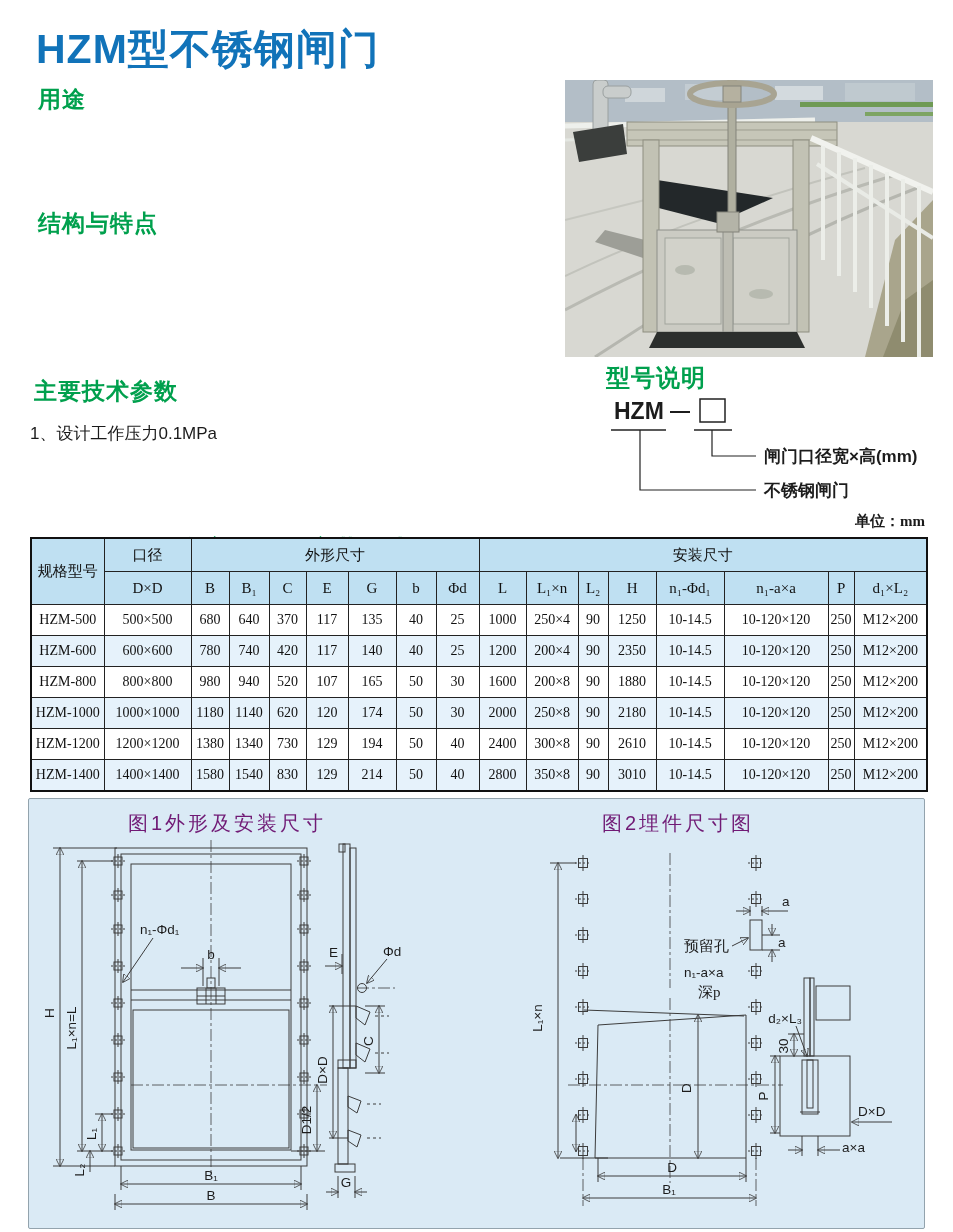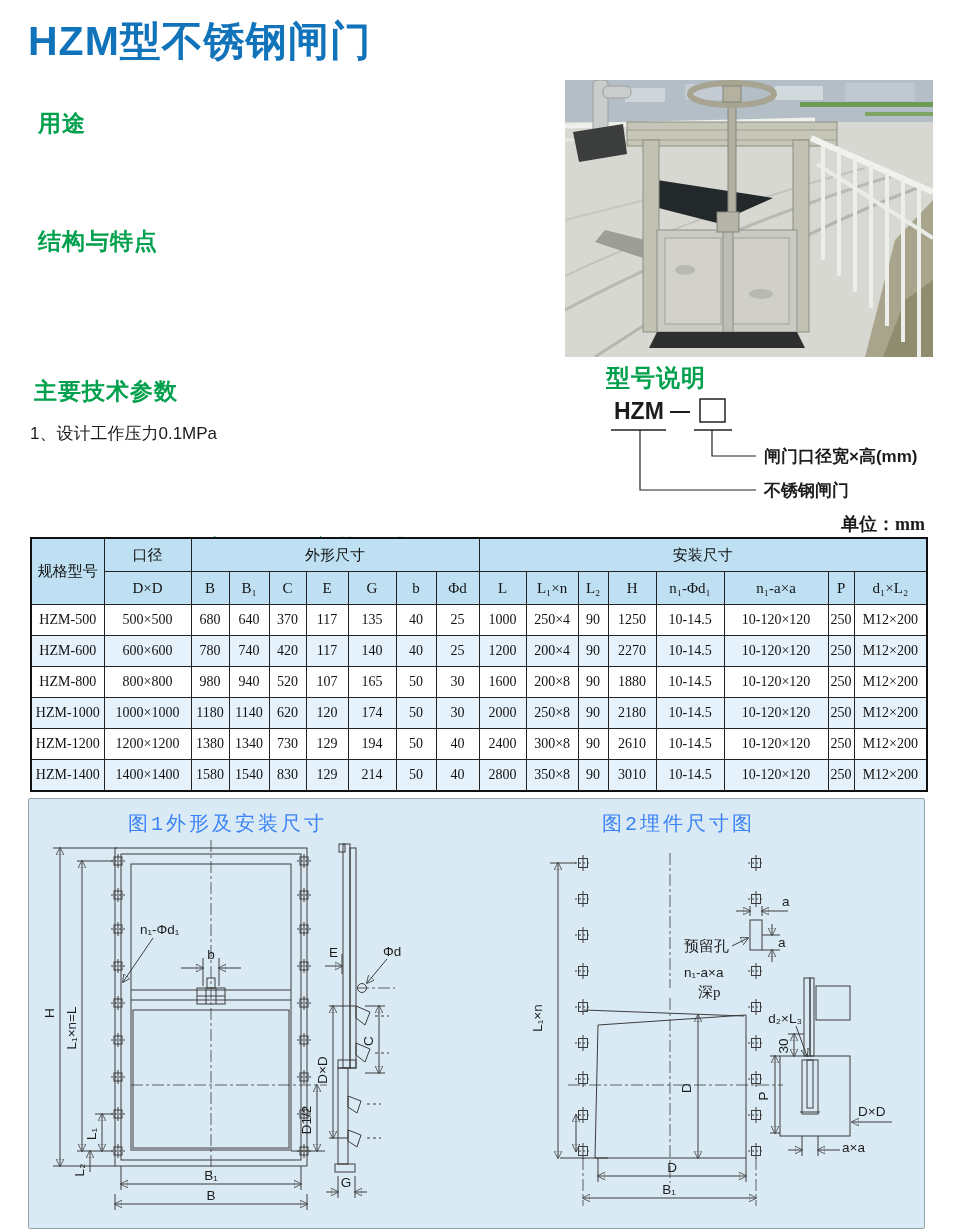--- a/index.html
+++ b/index.html
@@ -6,7 +6,7 @@
   .page{position:relative;width:953px;height:1232px;background:#fff;overflow:hidden;
         font-family:"Liberation Sans",sans-serif;color:var(--text,#1a1a1a);}
   .abs{position:absolute;}
-  h1.title{left:28px;top:14px;margin:0;font-size:41px;font-weight:bold;color:var(--title-blue,#1173b9);letter-spacing:1px;}
+  h1.title{left:28px;top:14px;margin:8px;font-size:41px;font-weight:bold;color:var(--title-blue,#1173b9);letter-spacing:1px;}
   .g-head{margin:0;font-size:23px;font-weight:bold;color:var(--heading-green,#00a04d);letter-spacing:1px;}
   .g-head.big{font-size:23px;}
   .body-p{margin:0;width:516px;font-size:17.5px;font-weight:600;line-height:37px;

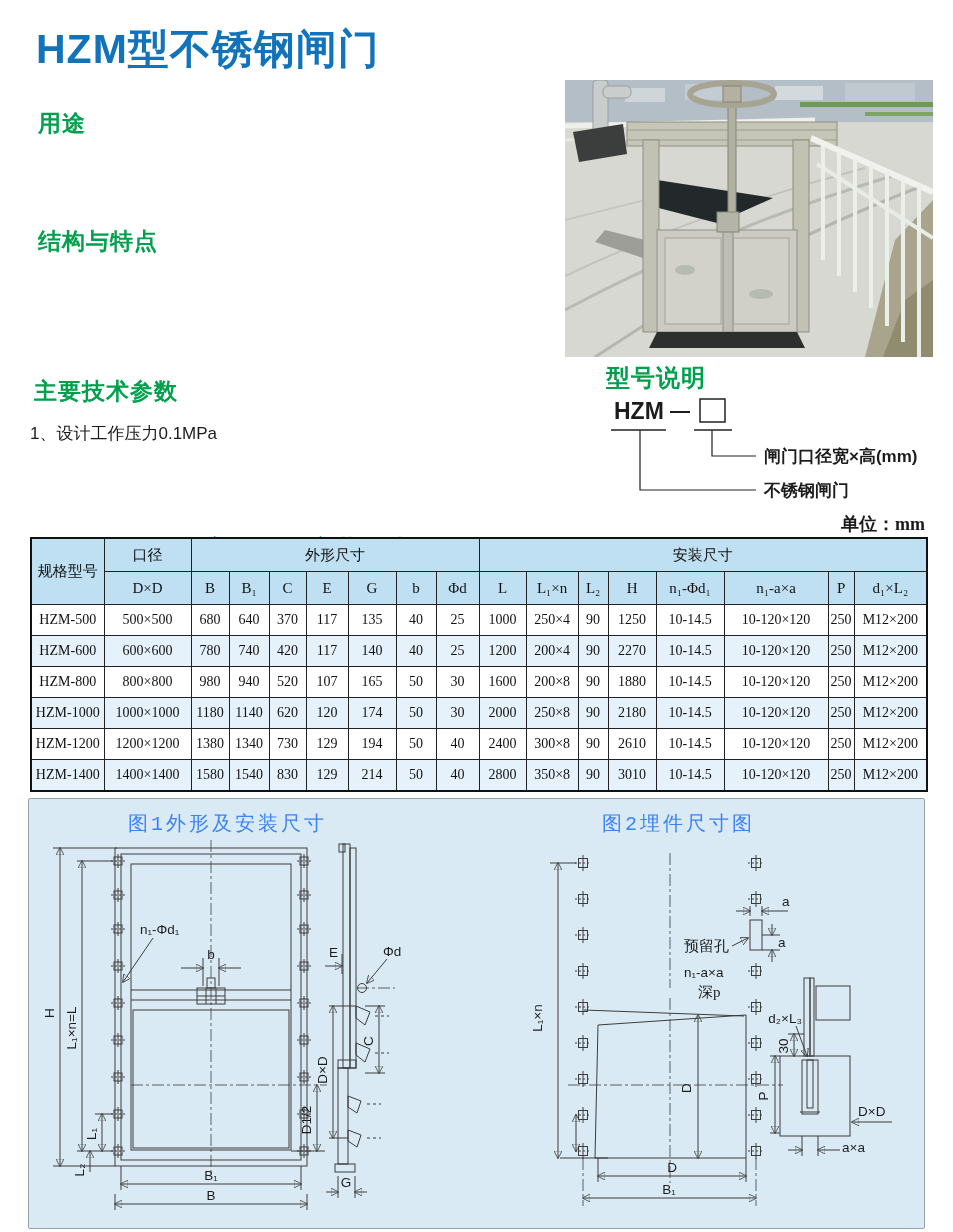--- a/index.html
+++ b/index.html
@@ -42,7 +42,7 @@
 
   <h1 class="abs title">HZM型不锈钢闸门</h1>
 
-  <h2 class="abs g-head" style="left:38px;top:84px;margin-top:24px;">用途</h2>
+  <h2 class="abs g-head" style="left:38px;top:84px;">用途</h2>
 
   <h2 class="abs g-head" style="left:38px;top:226px;">结构与特点</h2>
 

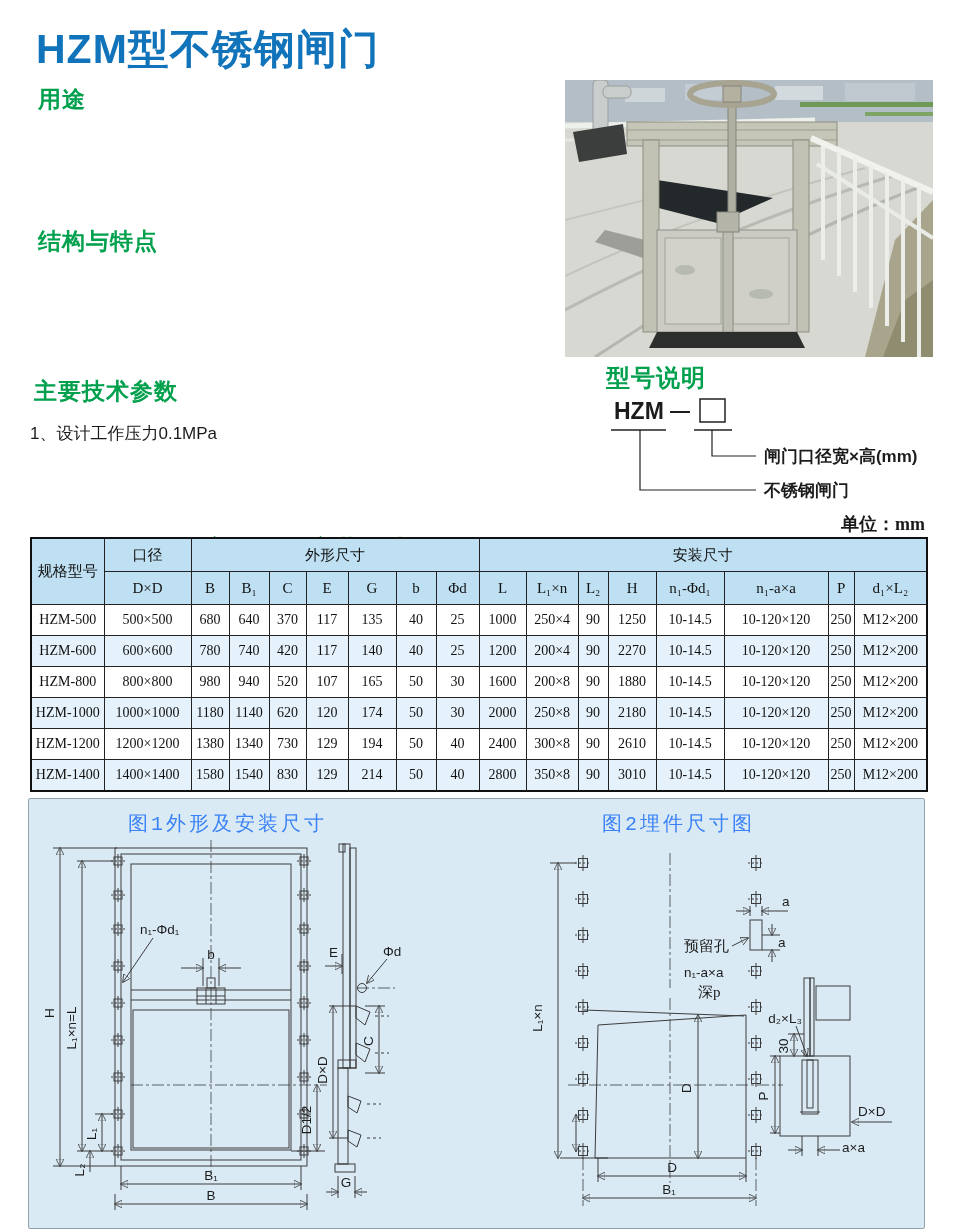--- a/index.html
+++ b/index.html
@@ -44,7 +44,7 @@
 
   <h2 class="abs g-head" style="left:38px;top:84px;">用途</h2>
 
-  <h2 class="abs g-head" style="left:38px;top:226px;">结构与特点</h2>
+  <h2 class="abs g-head" style="left:38px;top:208px;">结构与特点</h2>
 
   <h2 class="abs g-head big" style="left:34px;top:376px;">主要技术参数</h2>
   <div class="abs param-line" style="left:30px;top:418px;">1、设计工作压力0.1MPa</div>

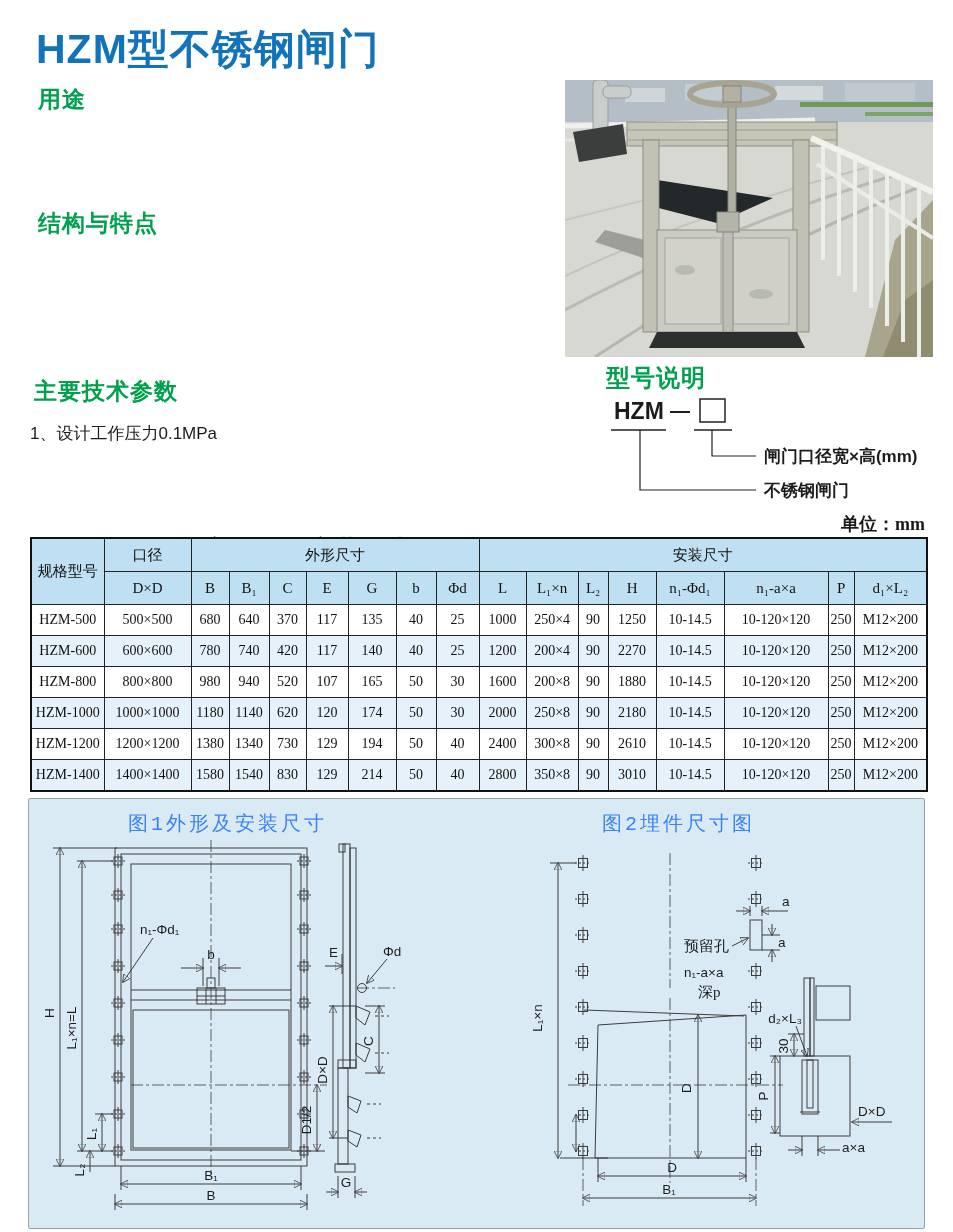--- a/index.html
+++ b/index.html
@@ -14,7 +14,7 @@
   .param-line{font-size:17px;font-weight:400;line-height:31px;}
   
   .tbl-title{left:30px;top:498px;margin-top:35px;}
-  .unit-note{right:28px;top:512px;font-size:18px;font-family:"Liberation Serif",serif;font-weight:bold;}
+  .unit-note{right:28px;top:512px;font-size:15px;font-family:"Liberation Serif",serif;font-weight:bold;}
   table.spec{left:30px;top:537px;position:absolute;border-collapse:collapse;table-layout:fixed;width:896px;
              font-family:"Liberation Serif",serif;font-size:14px;color:#111;}
   table.spec th,table.spec td{border:1px solid #222;text-align:center;padding:0;overflow:hidden;white-space:nowrap;}

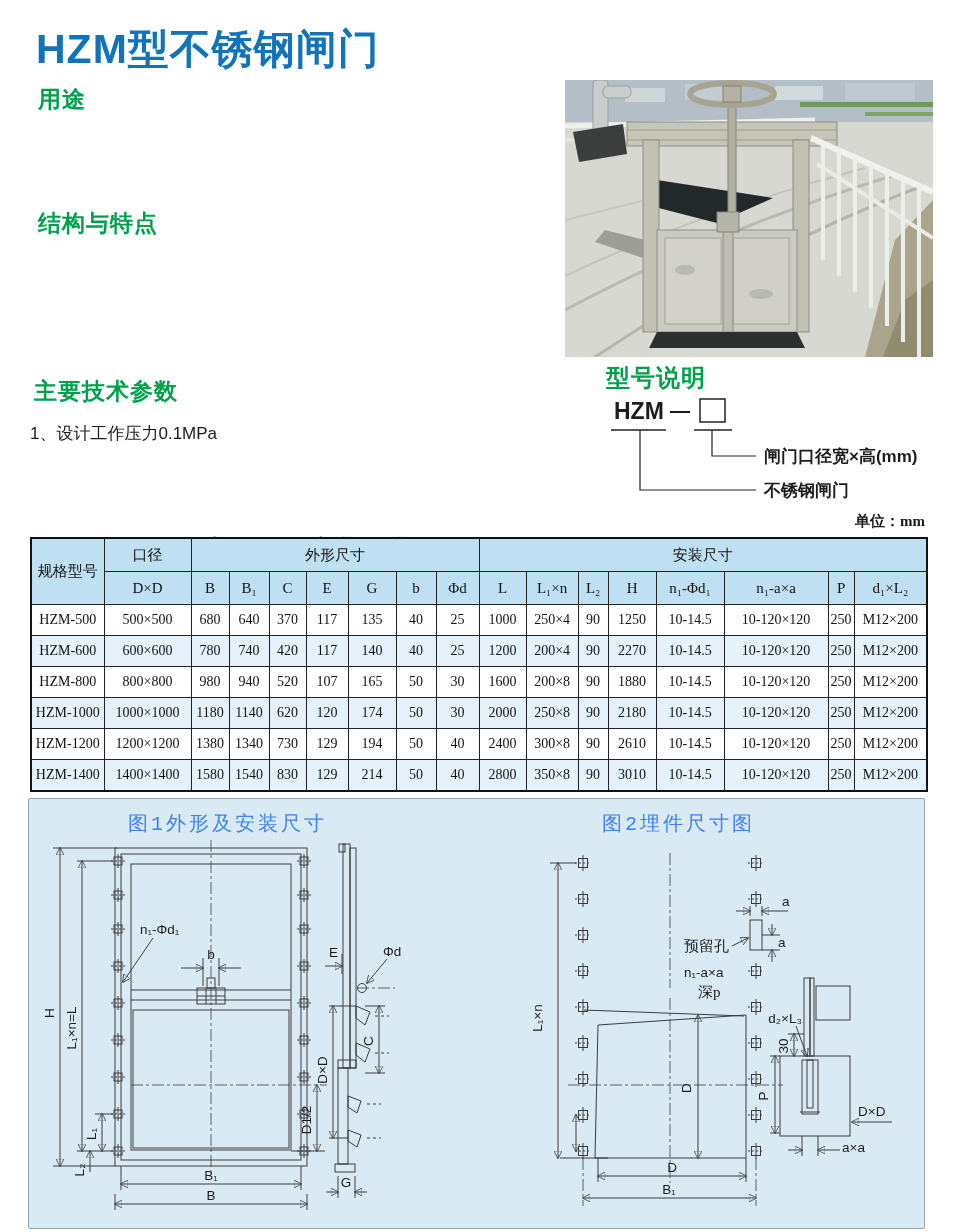--- a/index.html
+++ b/index.html
@@ -206,7 +206,7 @@
           <td>1200</td>
           <td>200×4</td>
           <td>90</td>
-          <td>2270</td>
+          <td>2350</td>
           <td>10-14.5</td>
           <td>10-120×120</td>
           <td>250</td>

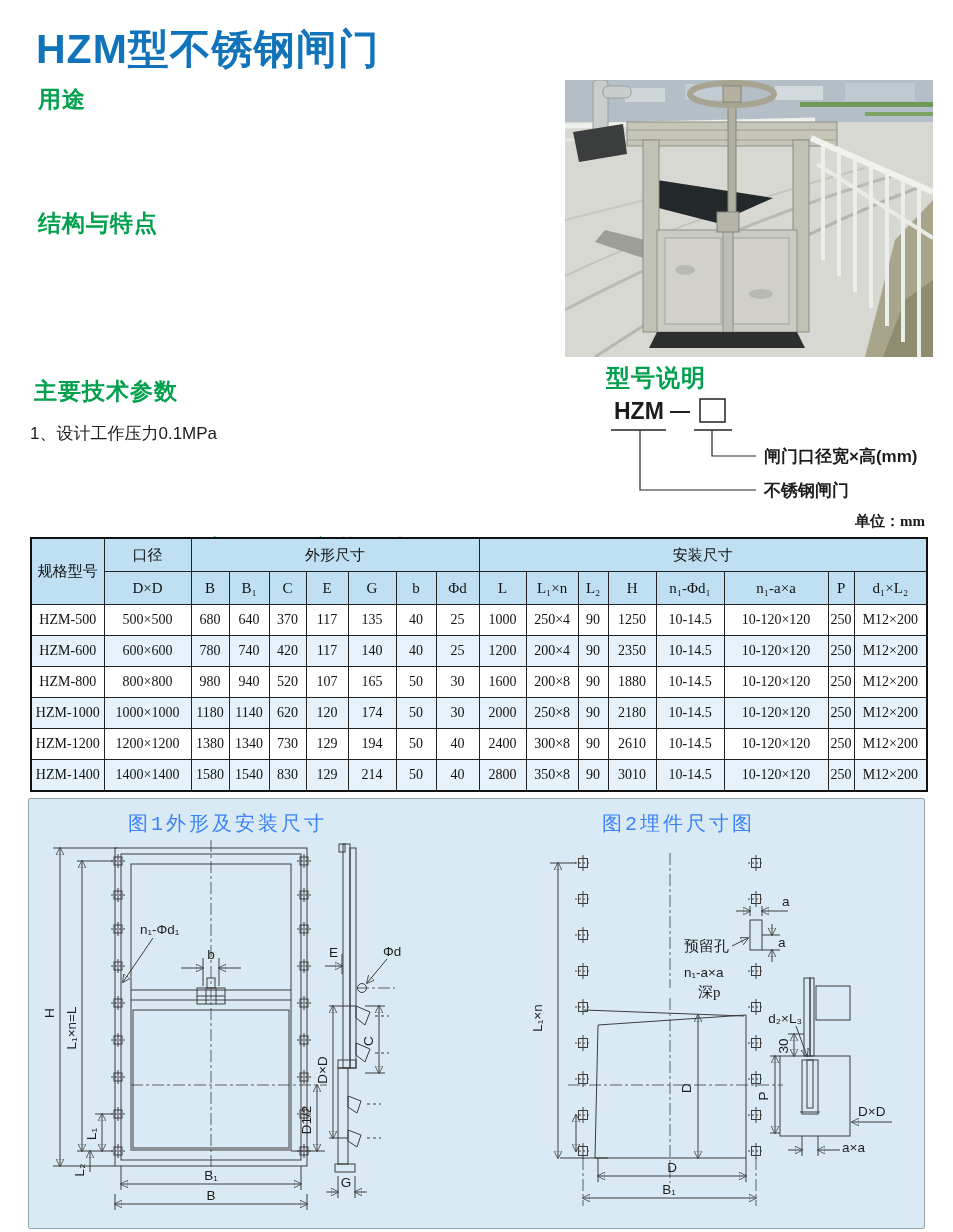--- a/index.html
+++ b/index.html
@@ -25,7 +25,7 @@
   
   .fig-panel{left:28px;top:798px;width:895px;height:429px;background:var(--figure-panel-bg,#daeaf5);
              border:1px solid #93a3ad;border-radius:2px;}
-  .fig-title{position:absolute;font-family:Liberation Mono, monospace;font-size:20px;letter-spacing:3px;color:#3b82f6;}
+  .fig-title{position:absolute;font-family:Liberation Sans, sans-serif;font-size:20px;letter-spacing:3px;color:#701a75;}
   
   .draw line,.draw path,.draw rect,.draw polygon,.draw circle,.draw polyline{stroke:#3c3c3c;stroke-width:1;fill:none;}
   .draw .cl{stroke-dasharray:12 3 3 3;stroke-width:0.8;}

